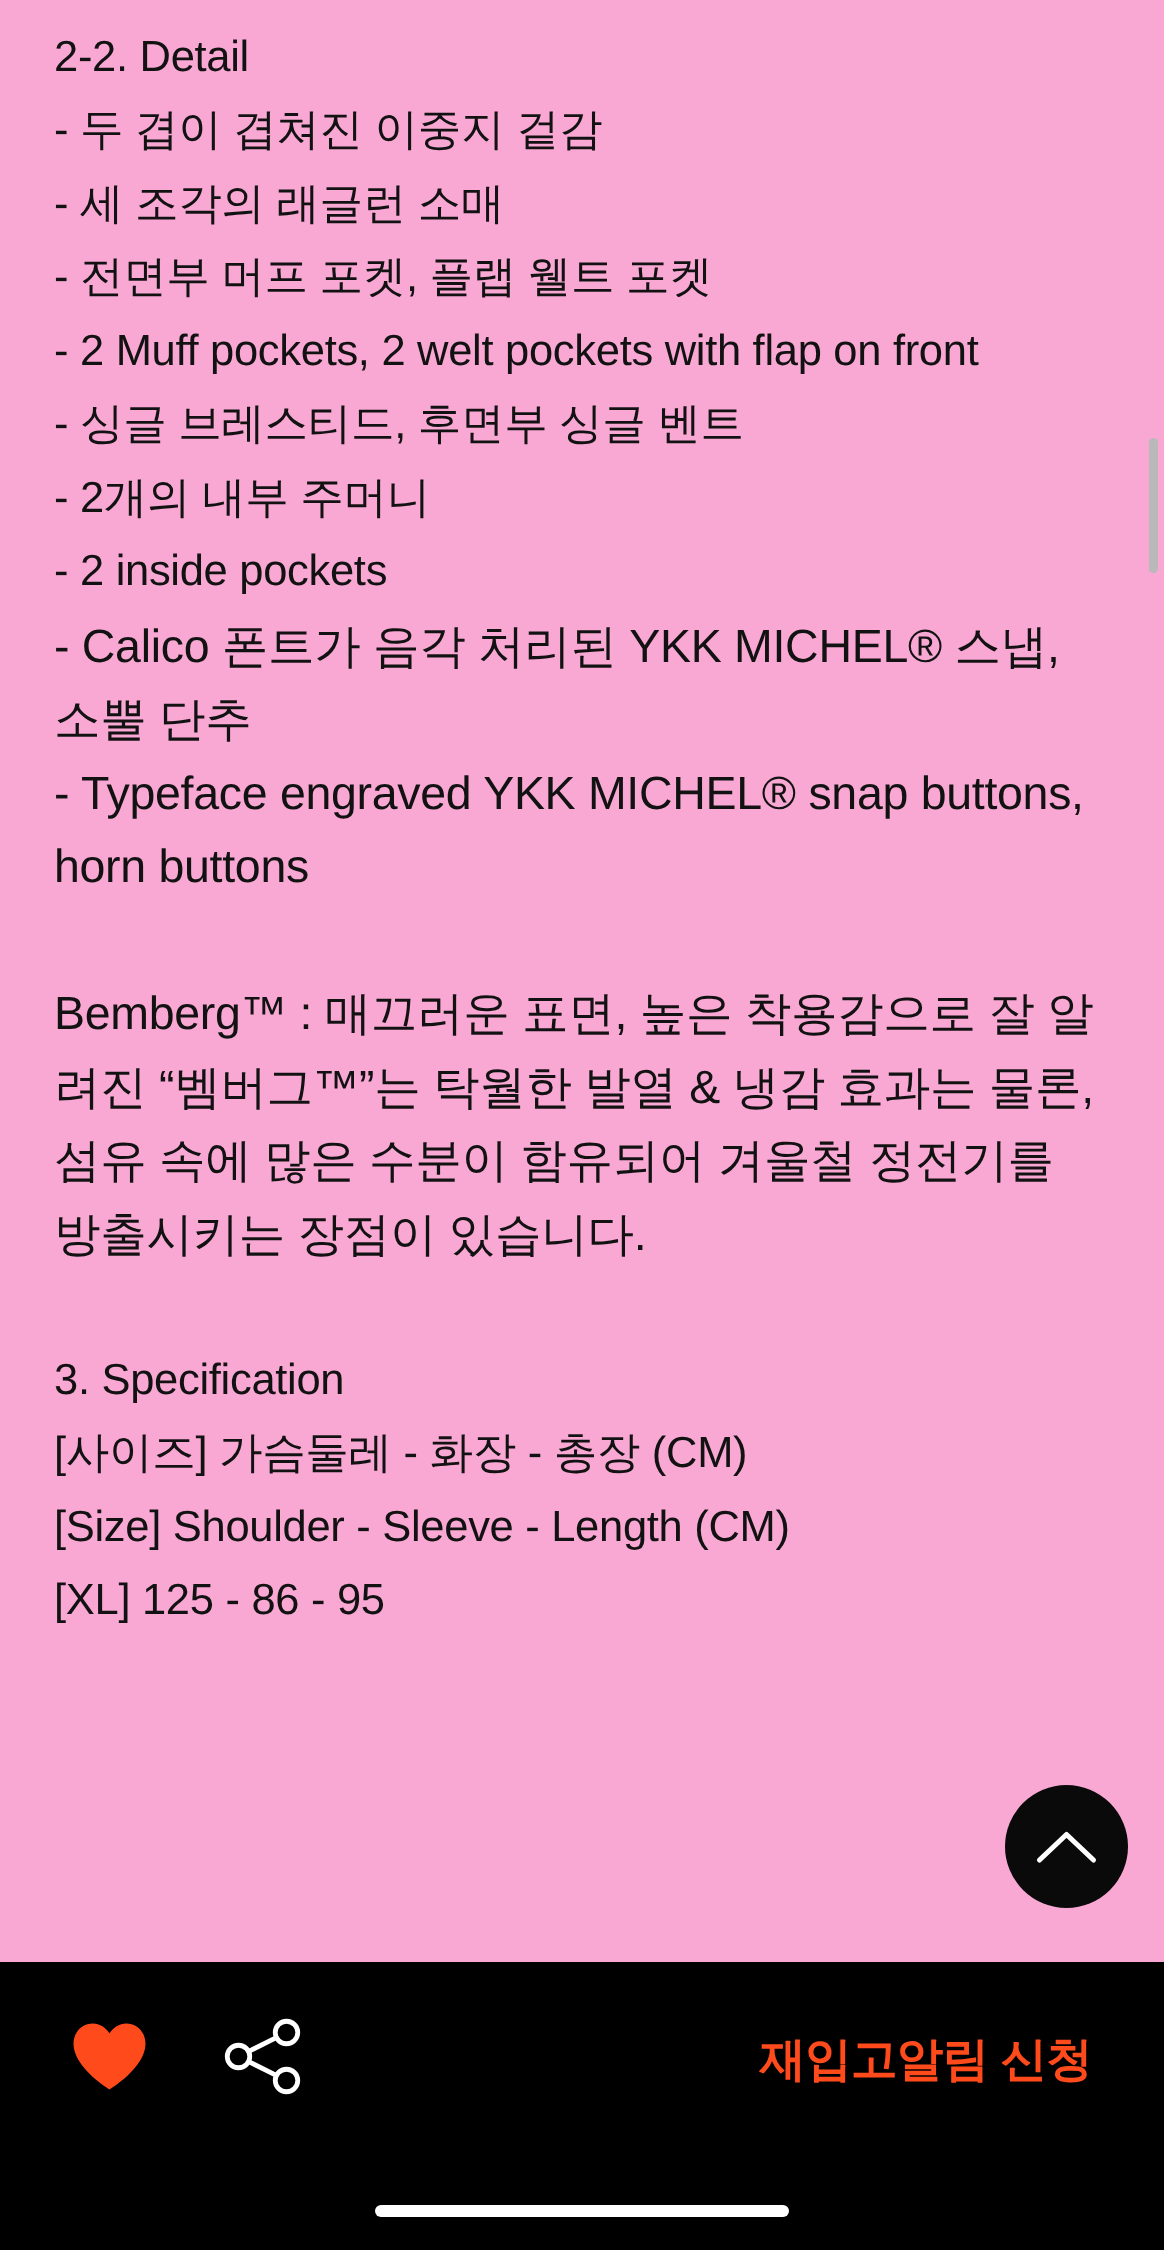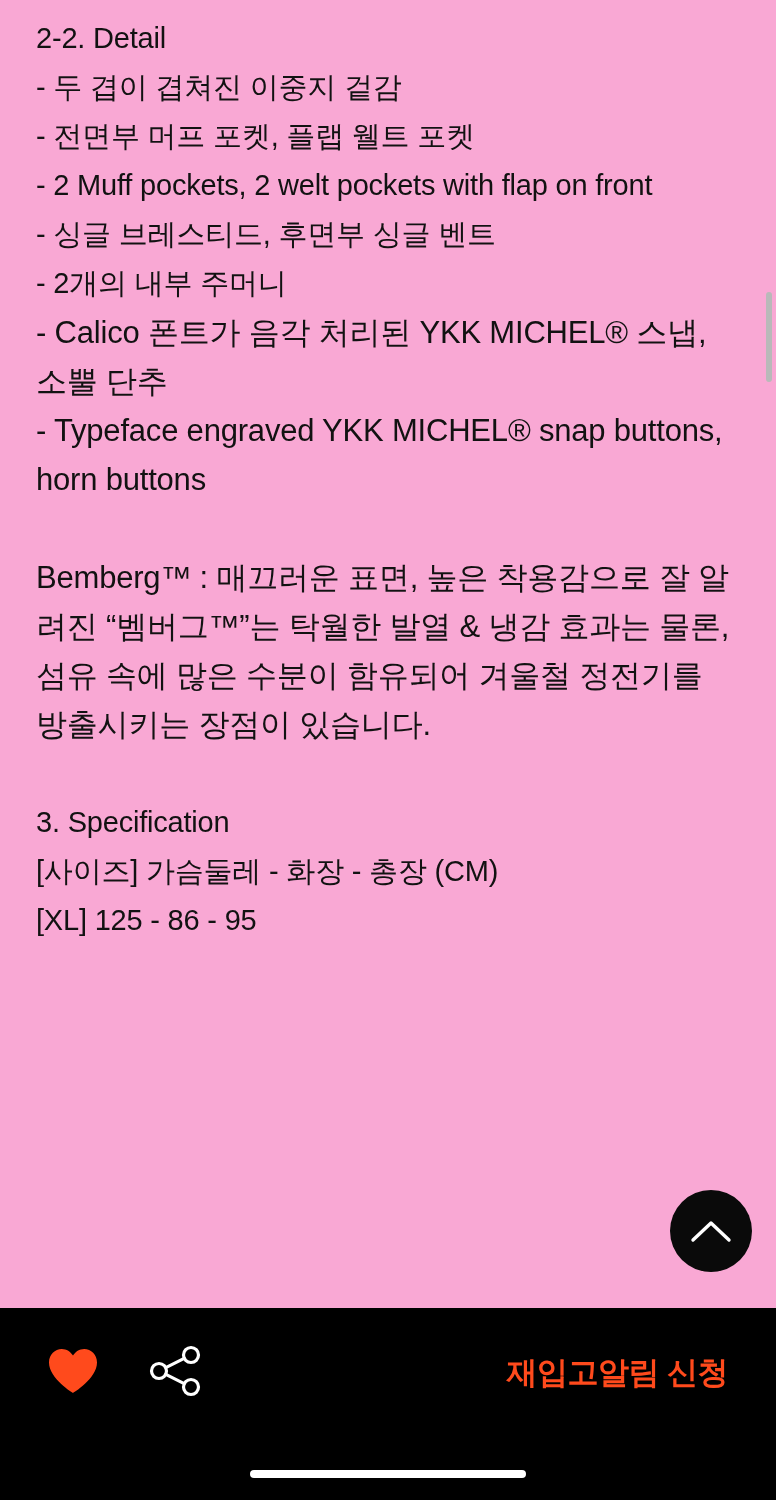--- a/index.html
+++ b/index.html
@@ -146,6 +146,7 @@
 
   <div class="line">2-2. Detail</div>
   <div class="line">- 두 겹이 겹쳐진 이중지 겉감</div>
+  <div class="line">- 세 조각의 래글런 소매</div>
   <div class="line">- 전면부 머프 포켓, 플랩 웰트 포켓</div>
   <div class="line">- 2 Muff pockets, 2 welt pockets with flap on front</div>
   <div class="line">- 싱글 브레스티드, 후면부 싱글 벤트</div>

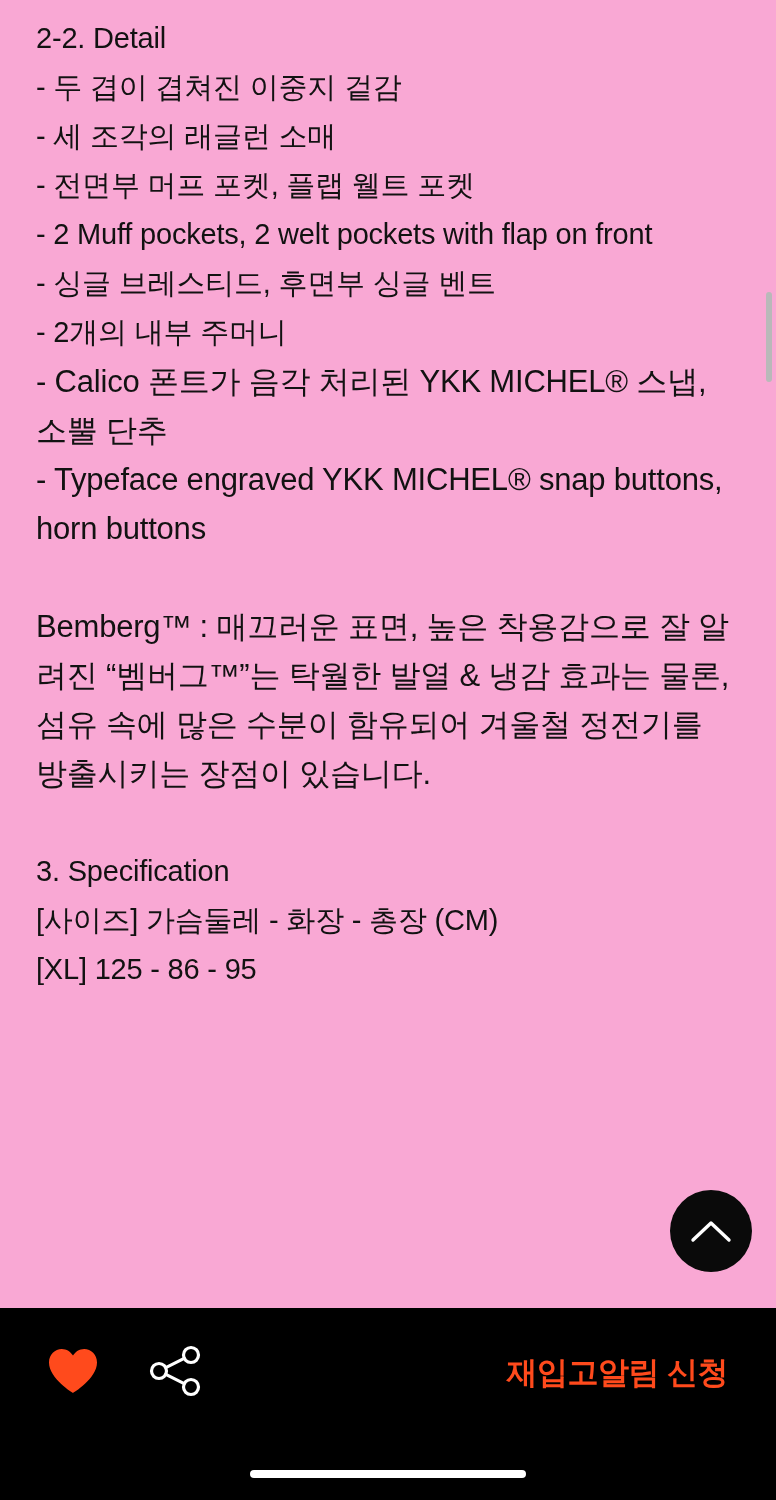--- a/index.html
+++ b/index.html
@@ -151,6 +151,7 @@
   <div class="line">- 2 Muff pockets, 2 welt pockets with flap on front</div>
   <div class="line">- 싱글 브레스티드, 후면부 싱글 벤트</div>
   <div class="line">- 2개의 내부 주머니</div>
+  <div class="line">- 2 inside pockets</div>
 
   <div class="para">- Calico 폰트가 음각 처리된 YKK MICHEL® 스냅, 소뿔 단추</div>
   <div class="para">- Typeface engraved YKK MICHEL® snap buttons, horn buttons</div>

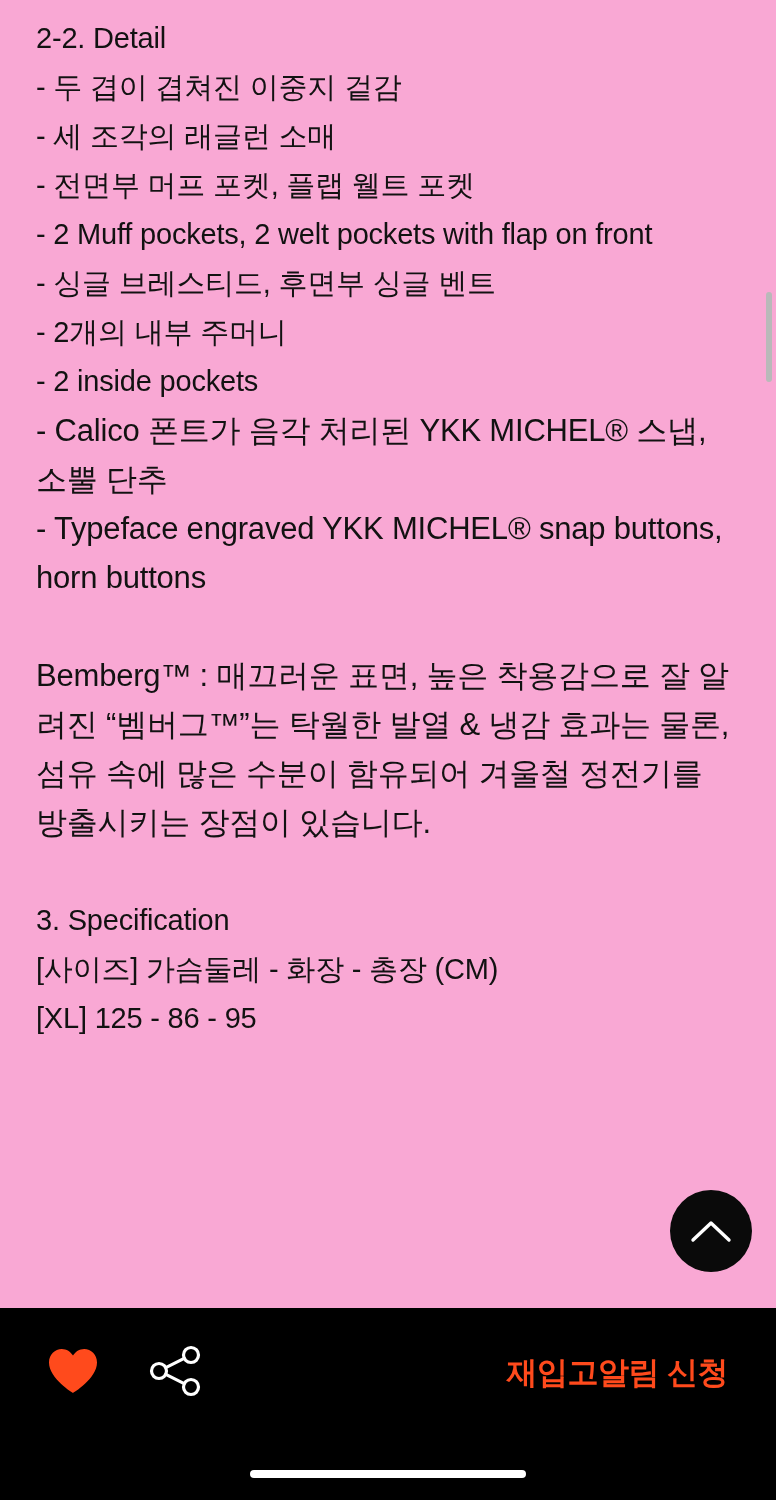--- a/index.html
+++ b/index.html
@@ -164,6 +164,7 @@
 
   <div class="line">3. Specification</div>
   <div class="line">[사이즈] 가슴둘레 - 화장 - 총장 (CM)</div>
+  <div class="line">[Size] Shoulder - Sleeve - Length (CM)</div>
   <div class="line">[XL] 125 - 86 - 95</div>
 
 </div>

